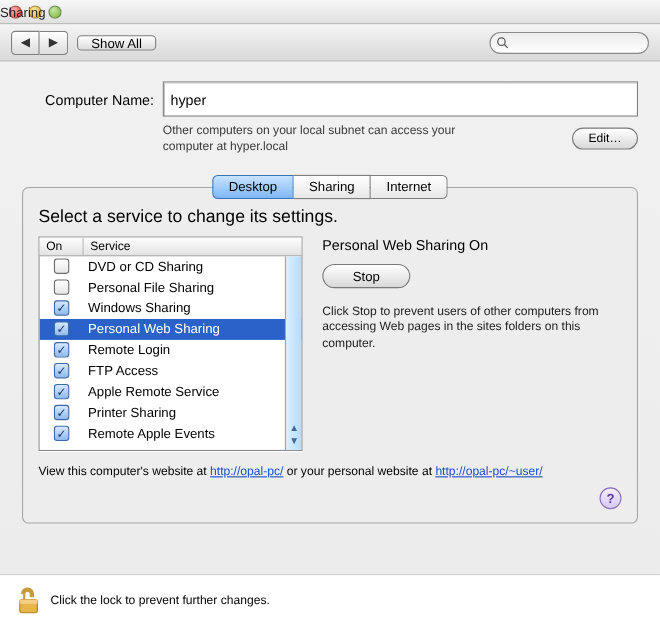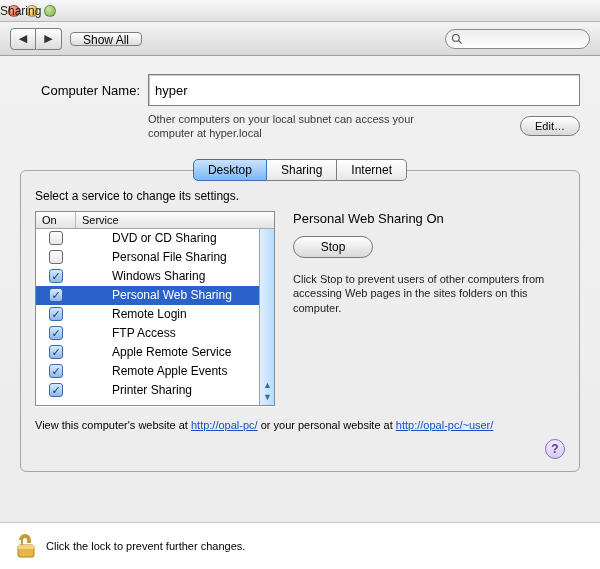--- a/index.html
+++ b/index.html
@@ -95,7 +95,7 @@
   border:1px solid #a6a6a6; border-radius:6px;
   background:#ededed; margin-top:-11px; padding:18px 14px 12px;
 }
-.panel-title{font-size:12px; margin-bottom:8px;}
+.panel-title{font-size:16px; margin-bottom:8px;}
 .two-col{display:flex; gap:18px;}
 .listwrap{
   width:240px; border:1px solid #8c8c8c; background:#fff;

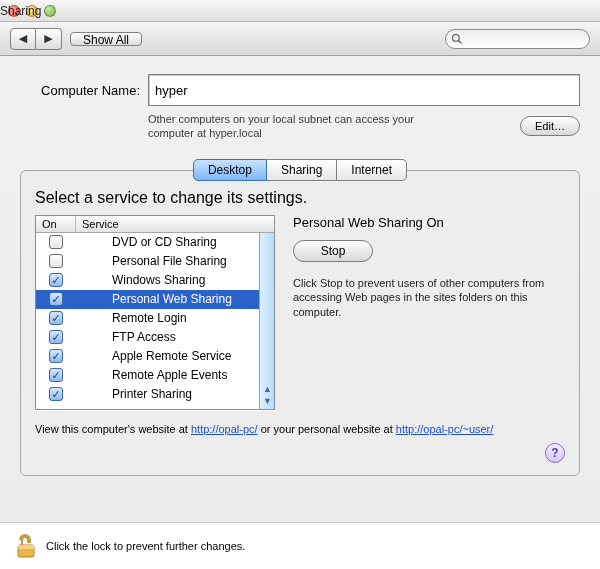--- a/index.html
+++ b/index.html
@@ -110,7 +110,7 @@
 .listscroll .arrow{position:absolute; left:2px; width:11px; height:11px; color:#406a99; font-size:9px; text-align:center; line-height:11px;}
 .listscroll .arrow.up{bottom:14px;}
 .listscroll .arrow.down{bottom:2px;}
-.lrow{display:flex; align-items:center; height:19px; gap:32px;}
+.lrow{display:flex; align-items:center; height:19px; }
 .lrow .cb{width:40px; display:flex; justify-content:center;}
 .chk{ width:14px; height:14px; border:1px solid #6a6a6a; border-radius:3px; background:linear-gradient(#fff,#e6e6e6); display:flex;align-items:center;justify-content:center;}
 .chk.on{ background:linear-gradient(#d7e9ff,#8fb9ea); border-color:#3a6aa8;}

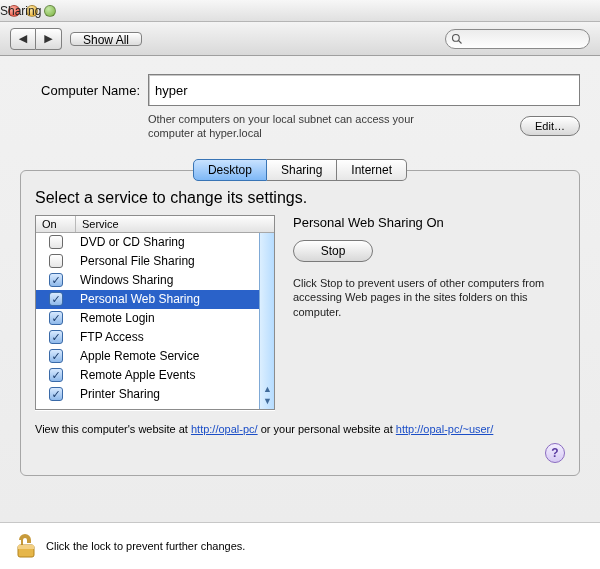--- a/index.html
+++ b/index.html
@@ -238,13 +238,13 @@
                 <div class="cb">
                   <div class="chk on"></div>
                 </div>
+                <div class="lname">Printer Sharing</div>
+              </div>
+              <div class="lrow">
+                <div class="cb">
+                  <div class="chk on"></div>
+                </div>
                 <div class="lname">Remote Apple Events</div>
-              </div>
-              <div class="lrow">
-                <div class="cb">
-                  <div class="chk on"></div>
-                </div>
-                <div class="lname">Printer Sharing</div>
               </div>
               <div class="listscroll">
               <div class="arrow up">▲</div>

